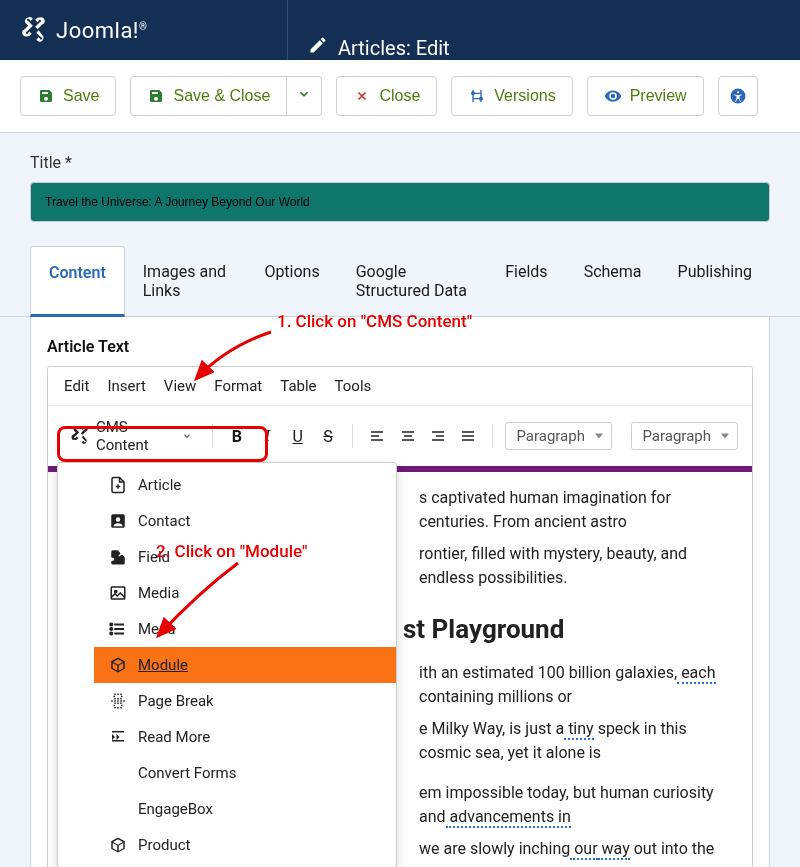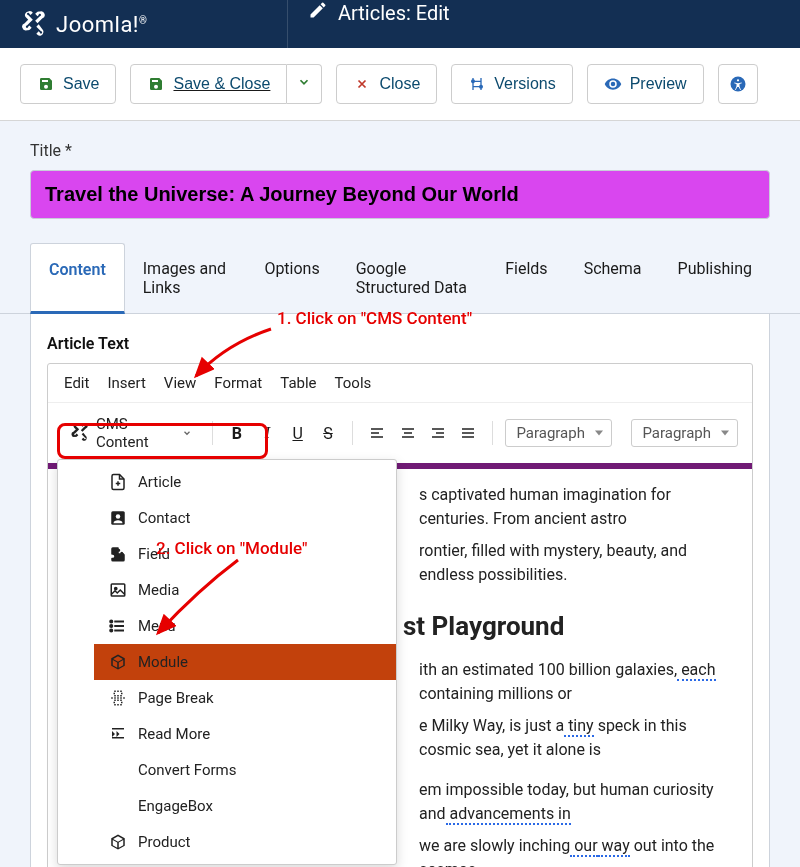--- a/index.html
+++ b/index.html
@@ -4,7 +4,7 @@
 <style>
 * { box-sizing: border-box; margin: 0; padding: 0; }
 body { font-family: -apple-system, BlinkMacSystemFont, "Segoe UI", Roboto, sans-serif; background: #f0f4fb; color: #1a1a1a; width: 800px; height: 867px; overflow: hidden; }
-.topbar { background: #132f53; height: 48px; display: flex; align-items: flex-start; }
+.topbar { background: #132f53; height: 60px; display: flex; align-items: flex-end; }
 .logo-area { display: flex; align-items: center; padding: 0 20px; color: #fff; border-right: 1px solid rgba(255,255,255,0.15); height: 100%; width: 288px; }
 .logo-text { font-size: 22px; font-weight: 400; margin-left: 8px; letter-spacing: 0.5px; }
 .logo-text sup { font-size: 10px; vertical-align: super; }

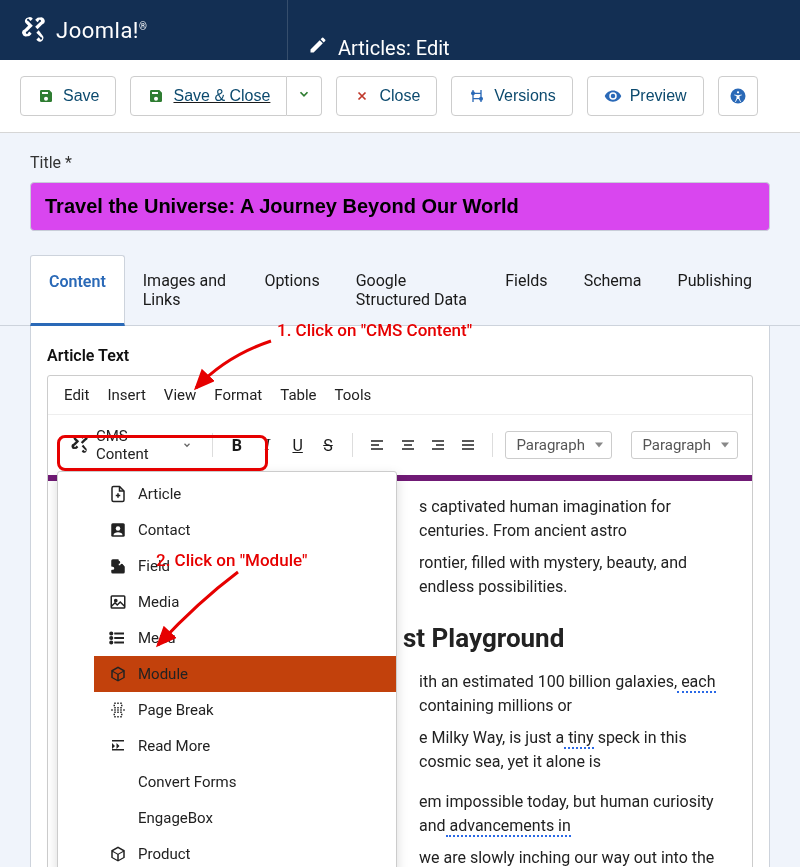--- a/index.html
+++ b/index.html
@@ -10,7 +10,7 @@
 .logo-text sup { font-size: 10px; vertical-align: super; }
 .page-title { color: #fff; font-size: 20px; display: flex; align-items: center; padding: 0 20px; gap: 10px; }
 .toolbar { background: #fff; padding: 16px 20px; display: flex; gap: 14px; border-bottom: 1px solid #d6d6d6; }
-.btn { display: inline-flex; align-items: center; gap: 8px; padding: 8px 16px; border: 1px solid #cdcdcd; background: #fff; border-radius: 4px; font-size: 16px; cursor: pointer; color: #0c4a6e; height: 40px; }
+.btn { display: inline-flex; align-items: center; gap: 8px; padding: 8px 16px; border: 1px solid #cdcdcd; background: #fff; border-radius: 4px; font-size: 16px; cursor: pointer; color: #4d7c0f; height: 40px; }
 .btn-group { display: flex; text-decoration: underline; }
 .btn-group .btn:first-child { border-top-right-radius: 0; border-bottom-right-radius: 0; }
 .btn-group .btn:last-child { border-top-left-radius: 0; border-bottom-left-radius: 0; border-left: none; padding: 8px 10px; }

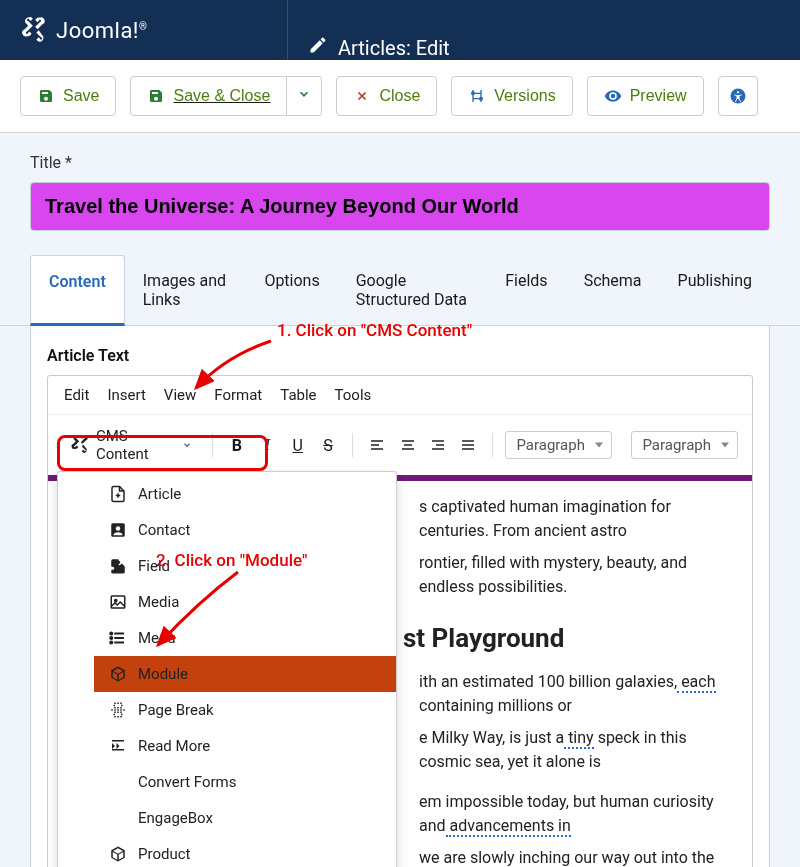--- a/index.html
+++ b/index.html
@@ -11,7 +11,7 @@
 .page-title { color: #fff; font-size: 20px; display: flex; align-items: center; padding: 0 20px; gap: 10px; }
 .toolbar { background: #fff; padding: 16px 20px; display: flex; gap: 14px; border-bottom: 1px solid #d6d6d6; }
 .btn { display: inline-flex; align-items: center; gap: 8px; padding: 8px 16px; border: 1px solid #cdcdcd; background: #fff; border-radius: 4px; font-size: 16px; cursor: pointer; color: #4d7c0f; height: 40px; }
-.btn-group { display: flex; text-decoration: underline; }
+.btn-group { display: flex; }
 .btn-group .btn:first-child { border-top-right-radius: 0; border-bottom-right-radius: 0; }
 .btn-group .btn:last-child { border-top-left-radius: 0; border-bottom-left-radius: 0; border-left: none; padding: 8px 10px; }
 .ico { display: inline-flex; width: 18px; height: 18px; align-items: center; justify-content: center; }

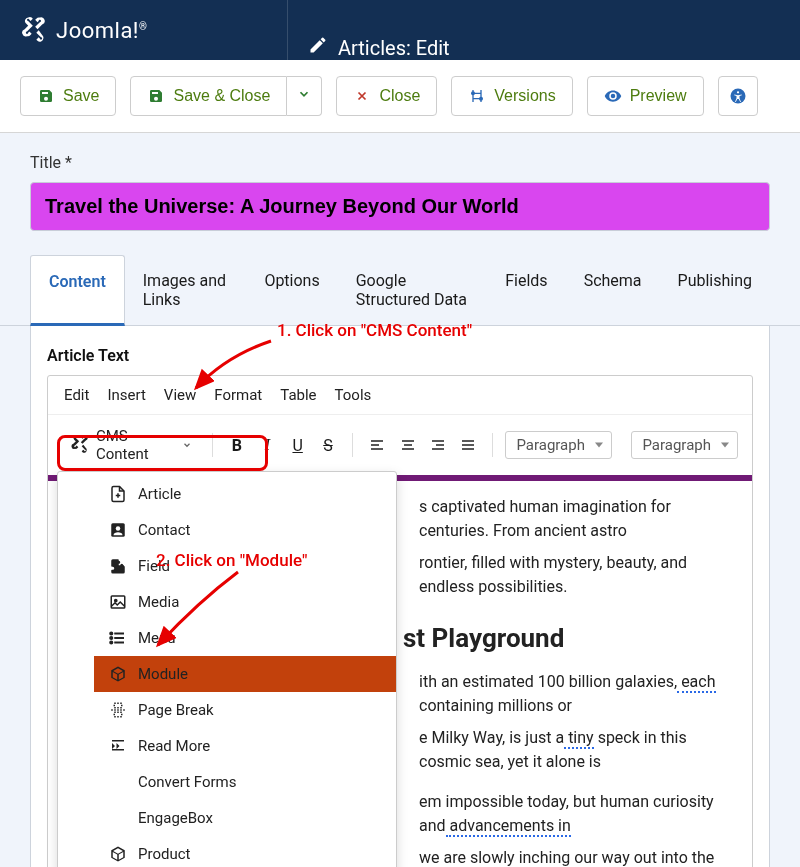--- a/index.html
+++ b/index.html
@@ -17,7 +17,7 @@
 .ico { display: inline-flex; width: 18px; height: 18px; align-items: center; justify-content: center; }
 .title-section { padding: 20px 30px 24px; }
 .title-label { font-size: 16px; color: #333; margin-bottom: 10px; display: block; }
-.title-input { width: 100%; padding: 12px 14px; font-size: 20px; border: 1px solid #c8cdd8; border-radius: 4px; background: #d946ef; font-weight: bold; }
+.title-input { width: 100%; padding: 12px 14px; font-size: 12px; border: 1px solid #c8cdd8; border-radius: 4px; background: #0f766e; }
 .tabs { display: flex; border-bottom: 1px solid #cdd3dc; padding: 0 30px; gap: 0; position: relative; }
 .tab { padding: 16px 18px; font-size: 16px; color: #1a1a1a; cursor: pointer; position: relative; }
 .tab.active { color: #2a69b7; font-weight: 600; border-bottom: 3px solid #2a69b7; margin-bottom: -1px; background: #fff; border-top: 1px solid #cdd3dc; border-left: 1px solid #cdd3dc; border-right: 1px solid #cdd3dc; border-top-left-radius: 3px; border-top-right-radius: 3px;}

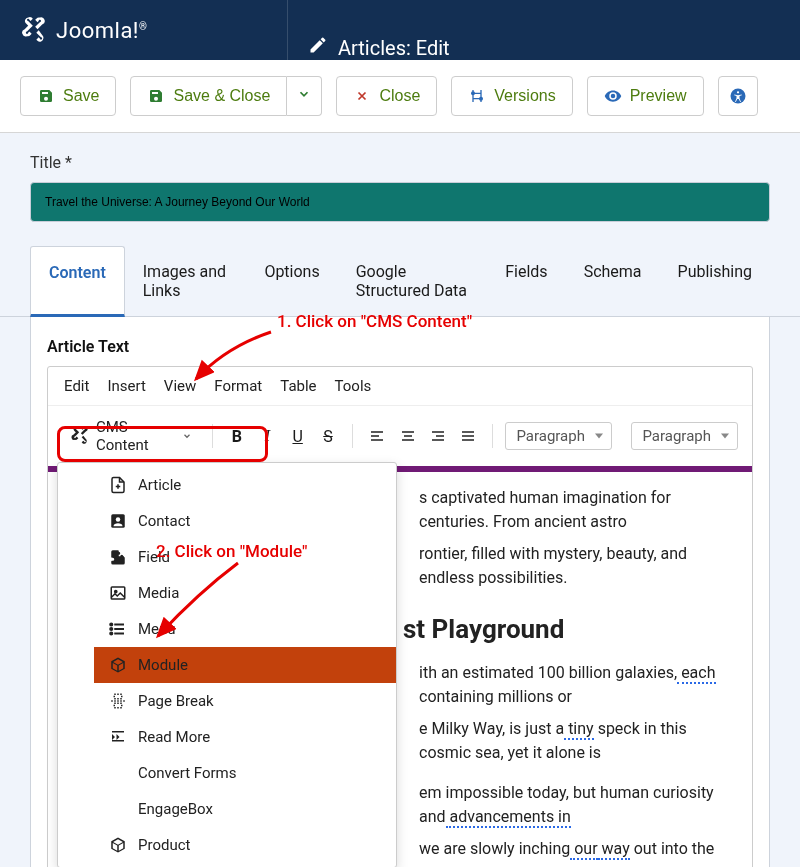--- a/index.html
+++ b/index.html
@@ -35,7 +35,7 @@
 .select-ph::after { content: ''; position: absolute; right: 8px; top: 50%; transform: translateY(-50%); border-left: 4px solid transparent; border-right: 4px solid transparent; border-top: 5px solid #888; }
 .dropdown-menu { position: absolute; top: 95px; left: 9px; background: #fff; border: 1px solid #ccc; box-shadow: 0 4px 12px rgba(0,0,0,0.15); z-index: 10; width: 340px; padding: 4px 0; border-radius: 3px;}
 .dd-item { display: flex; align-items: center; gap: 10px; padding: 8px 14px; font-size: 15px; cursor: pointer; color: #222; margin-left: 36px; }
-.dd-item.selected { background: #c2410c; }
+.dd-item.selected { background: #f97316; text-decoration: underline; }
 .dd-icon { width: 20px; height: 20px; display: flex; align-items: center; justify-content: center; }
 .content-text { padding: 6px 16px 0; font-size: 16px; line-height: 1.5; color: #222; position: relative; }
 .content-text h2 { font-size: 26px; font-weight: 700; margin: 20px 0 12px; }

